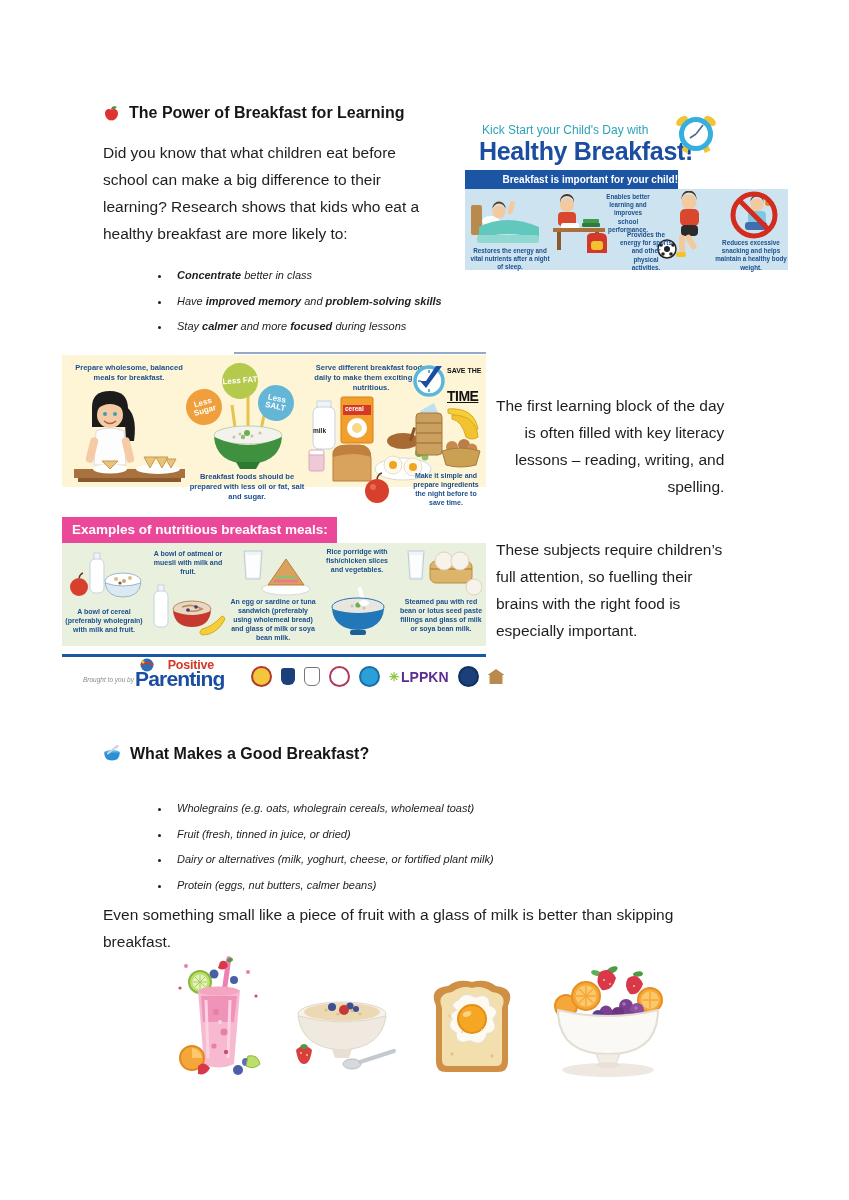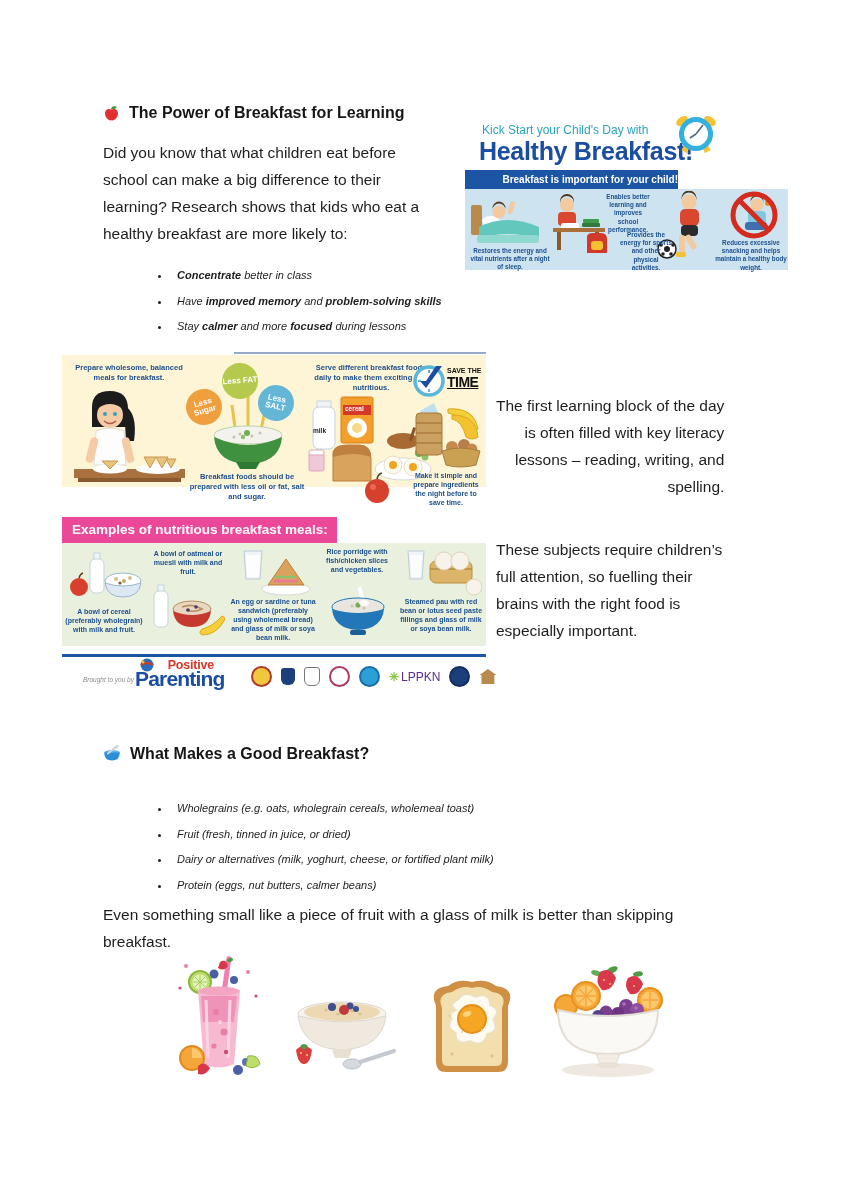--- a/index.html
+++ b/index.html
@@ -42,7 +42,7 @@
   .badge-salt{left:196px;top:30px;width:36px;height:36px;background:#63b6d6;transform:rotate(12deg);}
   .savetime{position:absolute;left:385px;top:12px;color:#111;font-weight:800;line-height:1;}
   .savetime .st1{font-size:7px;display:block;}
-  .savetime .st2{font-size:14px;display:block;margin-top:1px;letter-spacing:-0.5px;text-decoration:underline;}
+  .savetime .st2{font-size:14px;display:block;margin-top:15px;letter-spacing:-0.5px;text-decoration:underline;}
   .minilabel{position:absolute;font-size:6.5px;font-weight:700;color:#222;}
   .brought{position:absolute;left:4px;top:19px;font-size:6.5px;font-style:italic;color:#8a8a8a;}
   .pp{position:absolute;left:56px;top:1px;}

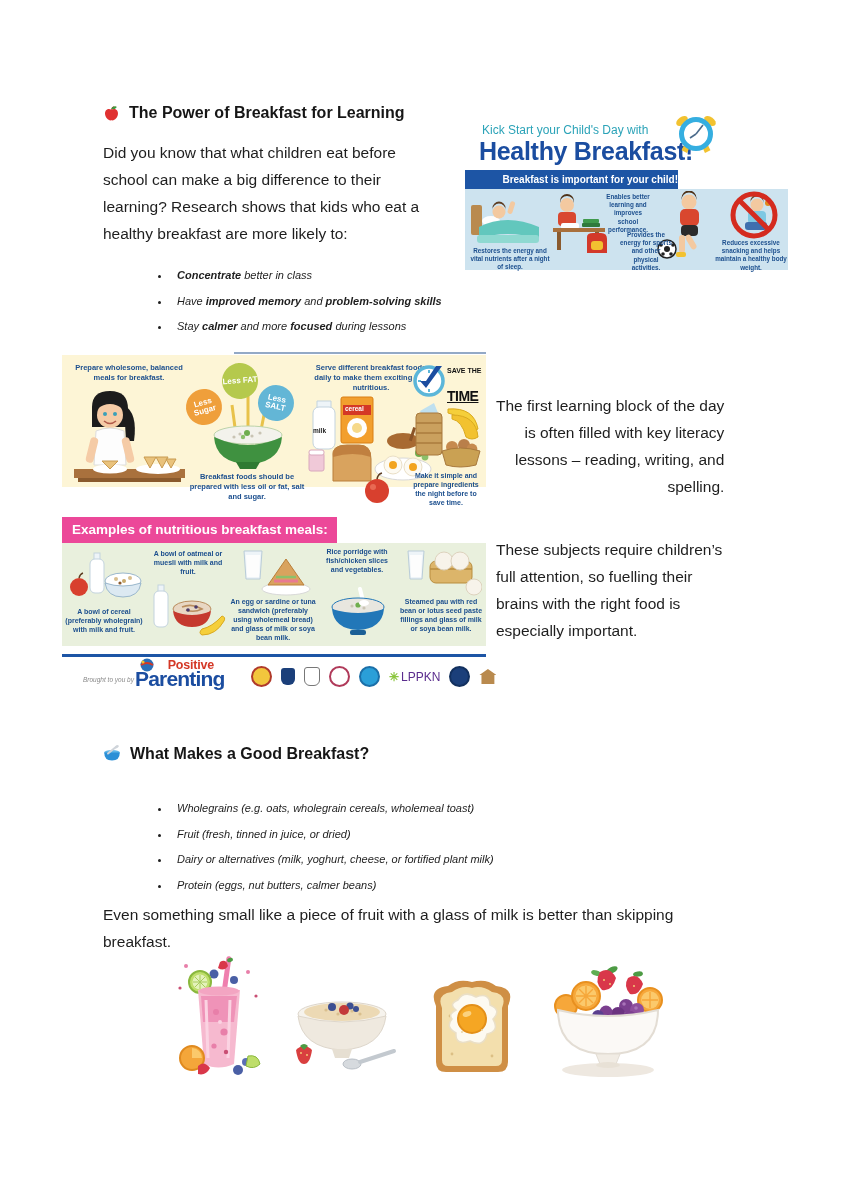--- a/index.html
+++ b/index.html
@@ -53,7 +53,7 @@
   .logo-dot{width:17px;height:17px;border-radius:50%;}
   .lppkn{display:flex;align-items:center;gap:2px;}
   .lppkn-star{color:#8cc63f;font-size:12px;font-weight:800;}
-  .lppkn-text{color:#5b2d8e;font-size:12px;font-weight:400;}
+  .lppkn-text{color:#5b2d8e;font-size:14px;font-weight:700;}
   .logo-shield{width:14px;height:17px;border-radius:3px 3px 6px 6px;}
   .logo-house{width:17px;height:15px;background:#b98a4e;clip-path:polygon(50% 0,100% 40%,88% 40%,88% 100%,12% 100%,12% 40%,0 40%);}
   

